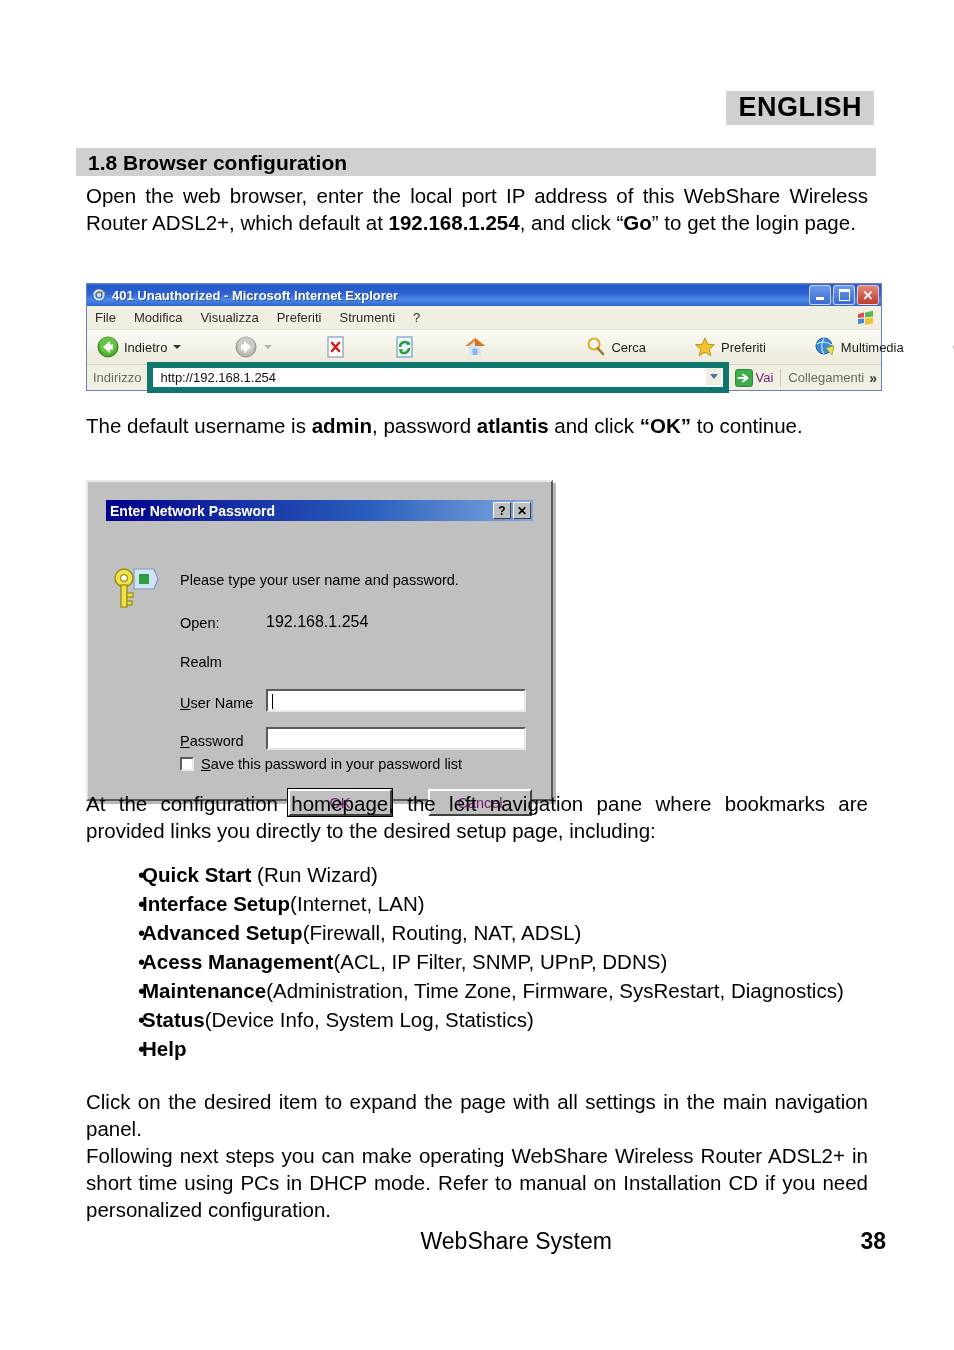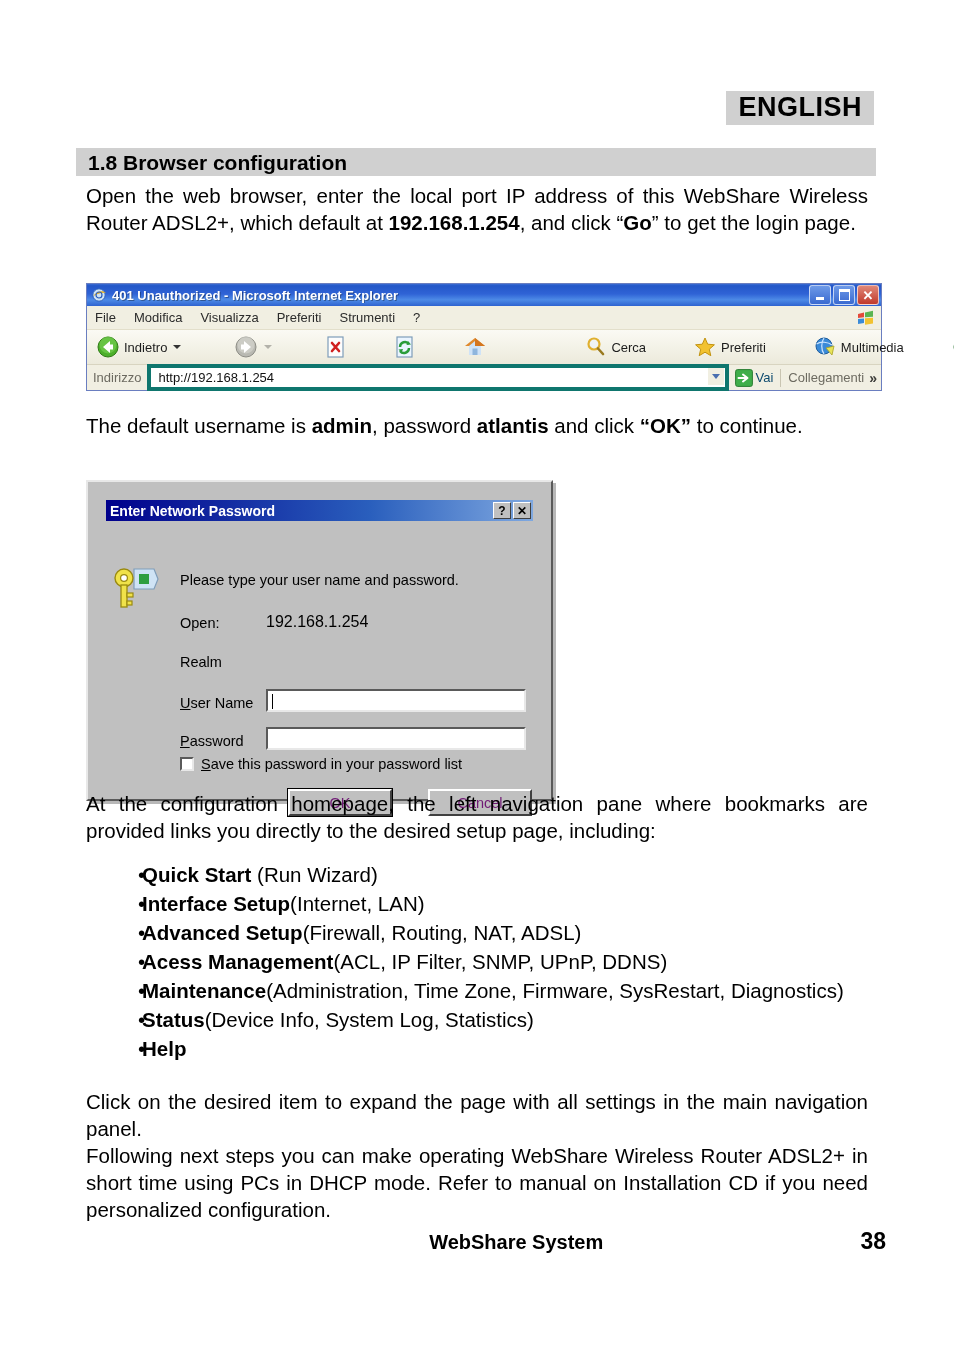--- a/index.html
+++ b/index.html
@@ -196,7 +196,7 @@
     flex: 1 1 auto;
     height: 19px;
     background: #ffffff;
-    border: 4px solid #0f766e;
+    border: 6px solid #0f766e;
     display: flex;
     align-items: center;
     padding-left: 7px;

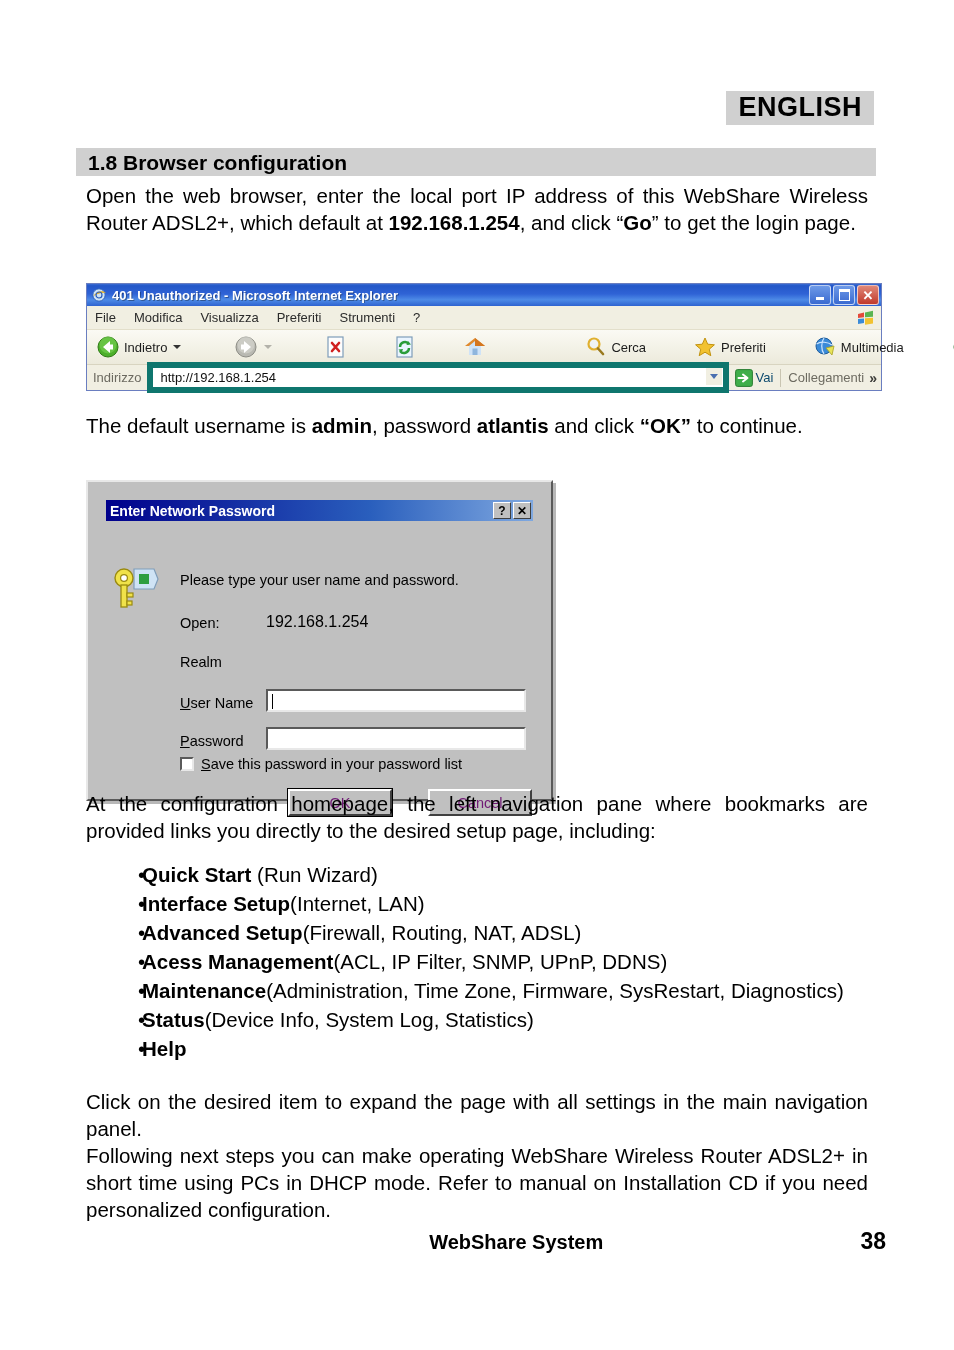--- a/index.html
+++ b/index.html
@@ -221,7 +221,7 @@
     display: flex; align-items: center;
     margin-left: 6px; white-space: nowrap;
   }
-  .go-label { font-size: 13px; margin-left: 3px; color: #0c4a6e; }
+  .go-label { font-size: 13px; margin-left: 3px; color: #701a75; }
   .links-sep { width: 1px; height: 18px; background: #c9c5b2; margin: 0 7px; }
   .links-label { font-size: 13px; color: #6c6a60; white-space: nowrap; }
   .chev { font-size: 14px; color: #3b3b38; margin-left: 5px; font-weight: bold; }

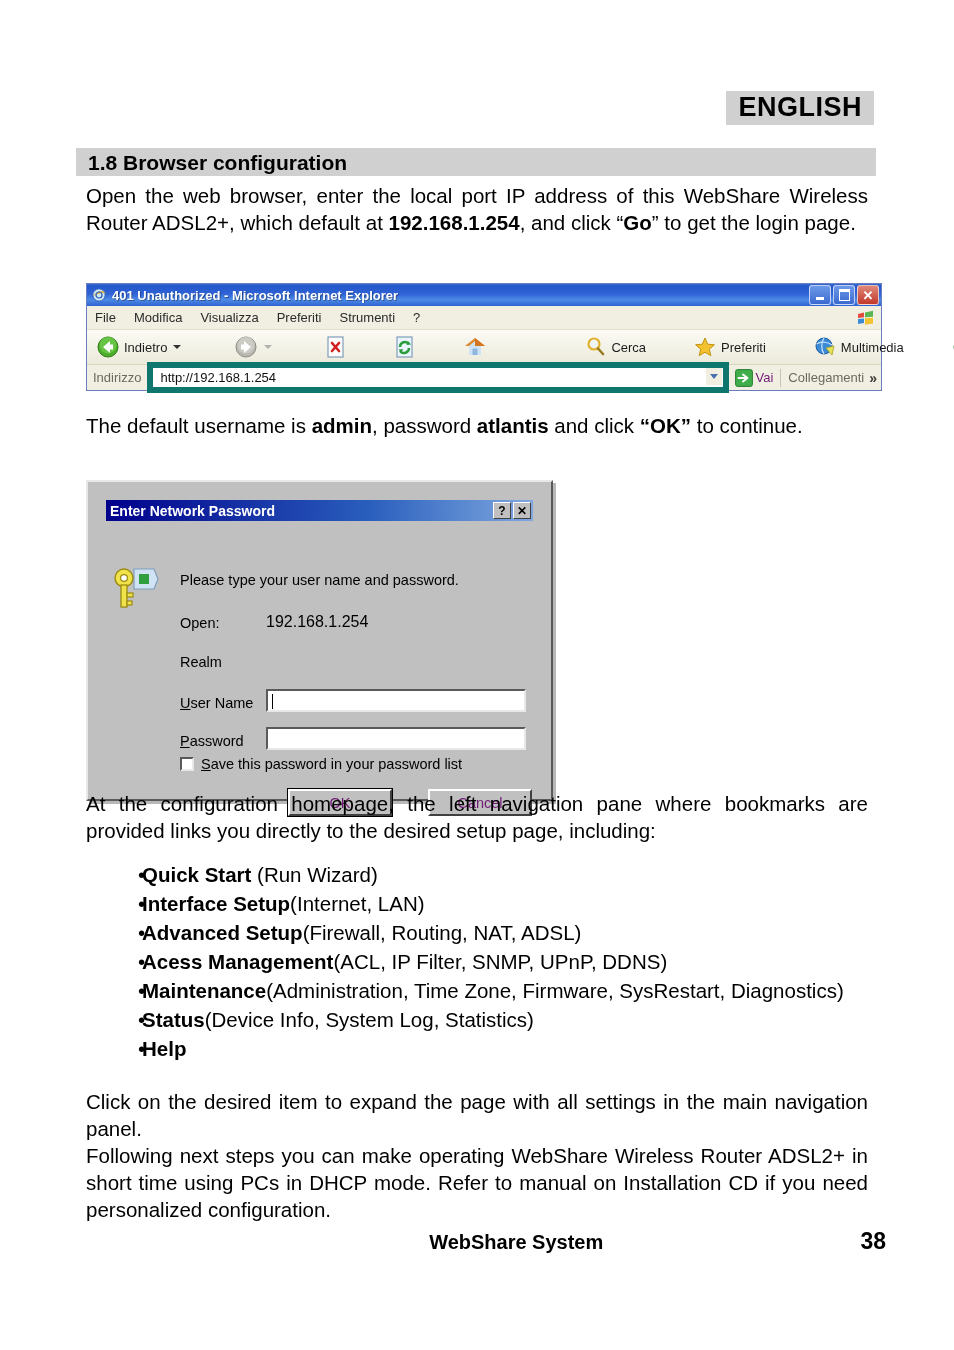--- a/index.html
+++ b/index.html
@@ -352,8 +352,8 @@
   .footer-title {
     flex: 1 1 auto;
     text-align: center;
-    font-size: 20px;
-    font-weight: bold;
+    font-size: 23px;
+    font-weight: normal;
     padding-left: 86px;
   }
   .footer-page {

